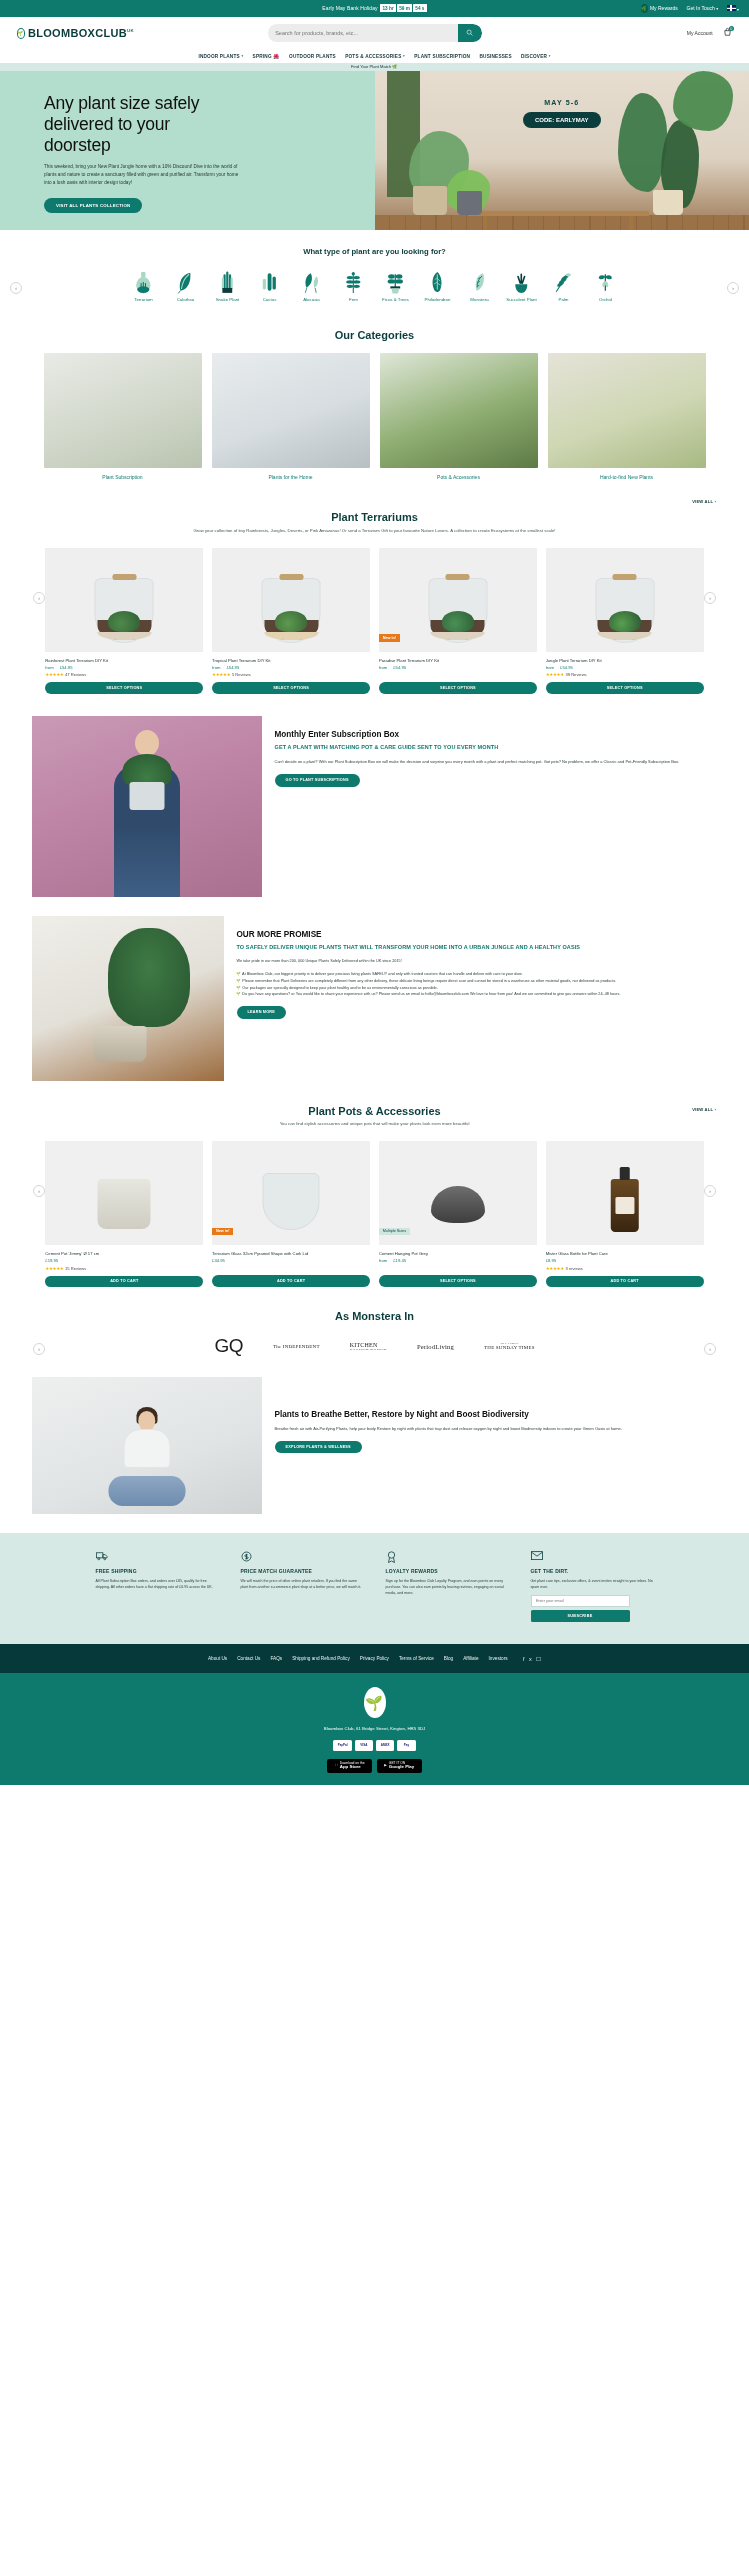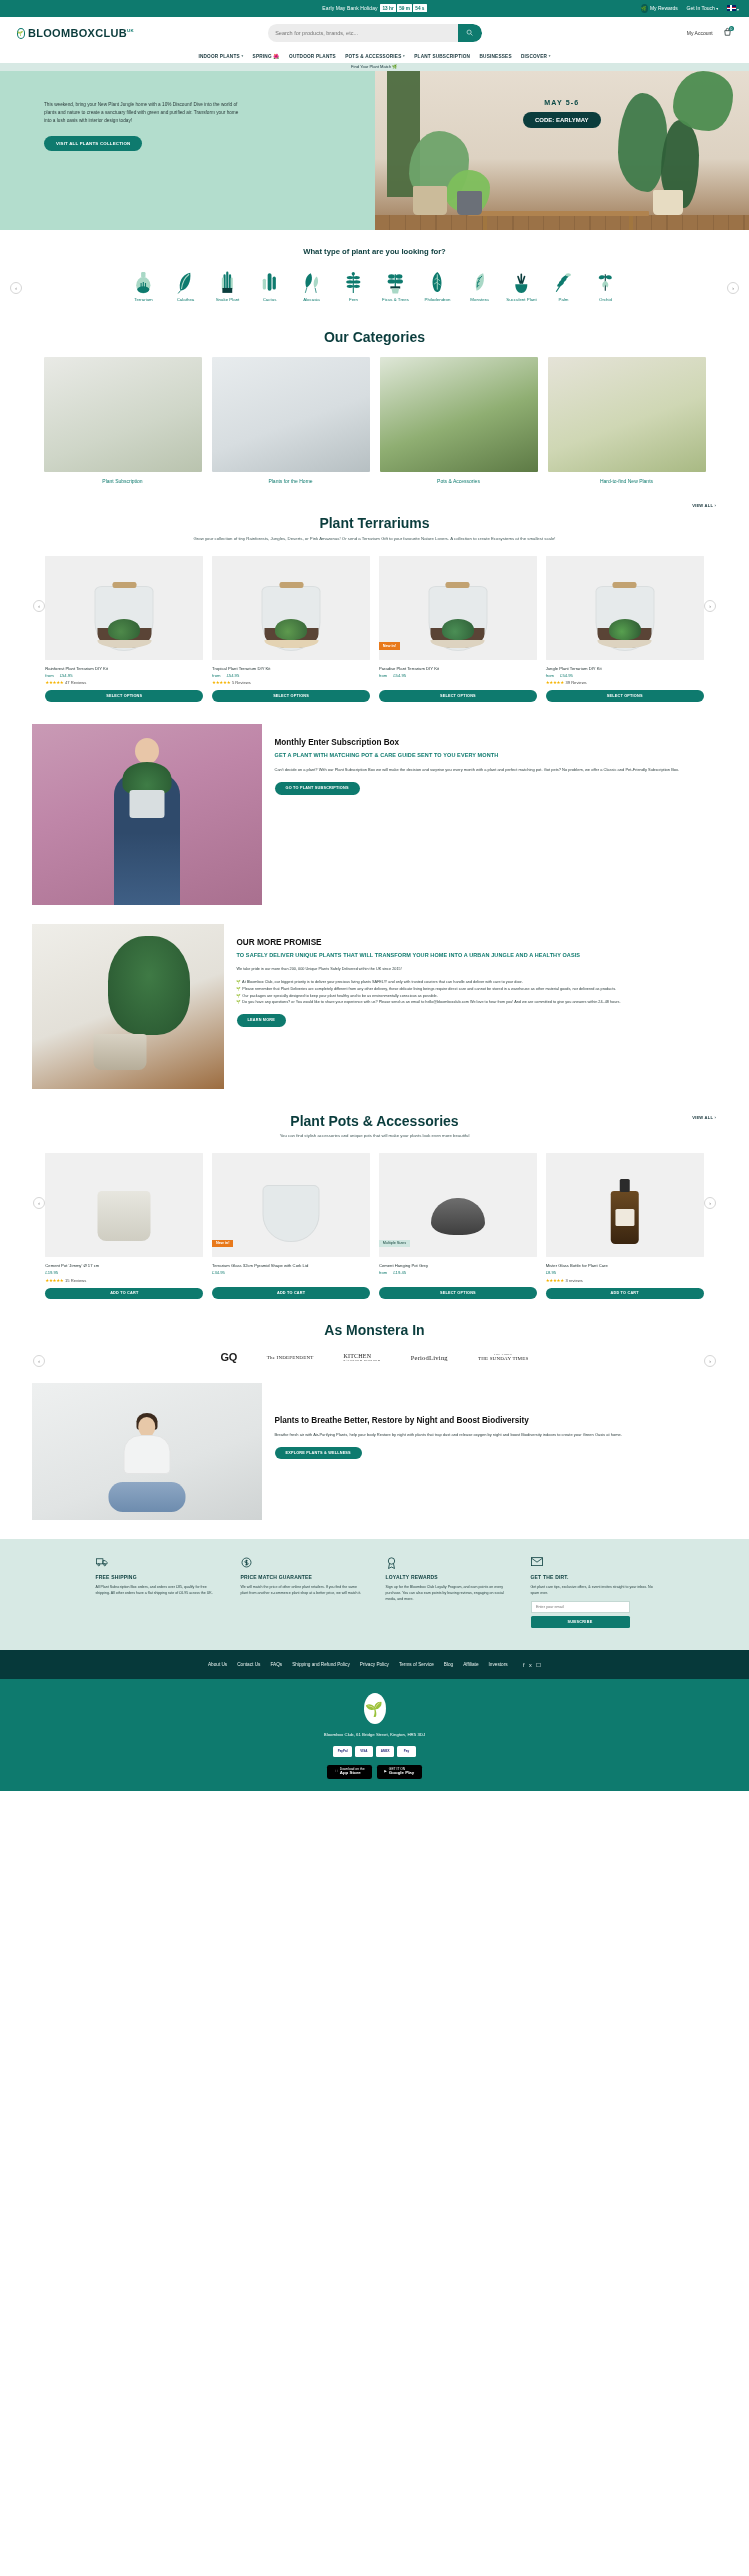--- a/index.html
+++ b/index.html
@@ -413,6 +413,7 @@
 
   <div class="hero">
     <div class="hero-left">
+      <h1>Any plant size safely delivered to your doorstep</h1>
       <p>This weekend, bring your New Plant Jungle home with a 10% Discount! Dive into the world of plants and nature to create a sanctuary filled with green and purified air. Transform your home into a lush oasis with interior design today!</p>
       <button class="btn-primary">VISIT ALL PLANTS COLLECTION</button>
     </div>

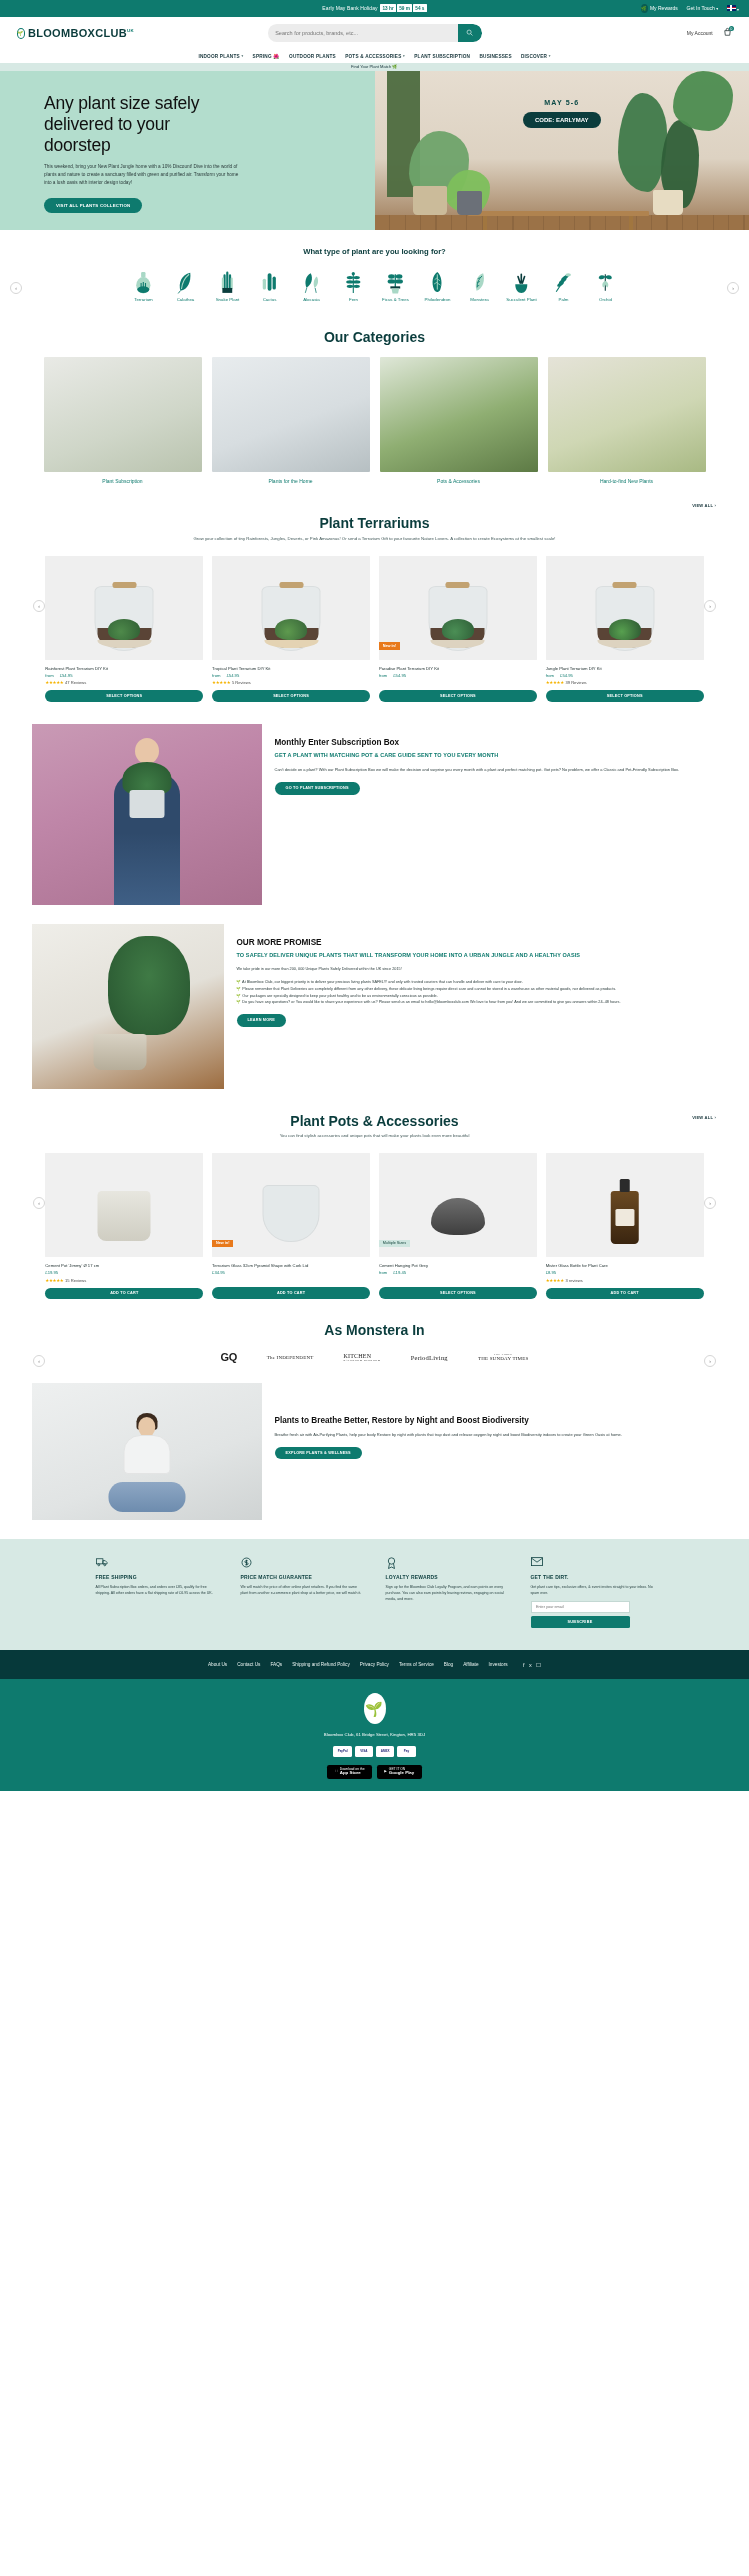--- a/index.html
+++ b/index.html
@@ -167,7 +167,7 @@
   .pk-arrow-r{position:absolute;right:10px;top:12px;}
 
   
-  .sec-title { text-align:center; font-size:14px; color:#0b3d3d; font-weight:700;}
+  .sec-title { text-align:center; font-size:11px; color:#0b3d3d; font-weight:700;}
   .sec-sub { text-align:center; font-size:4.3px; color:#3f5656; line-height:1.6; margin-top:4.4px;}
   .viewall {
     position:absolute; right:33px; top:2.2px; font-size:4.1px; font-weight:700;

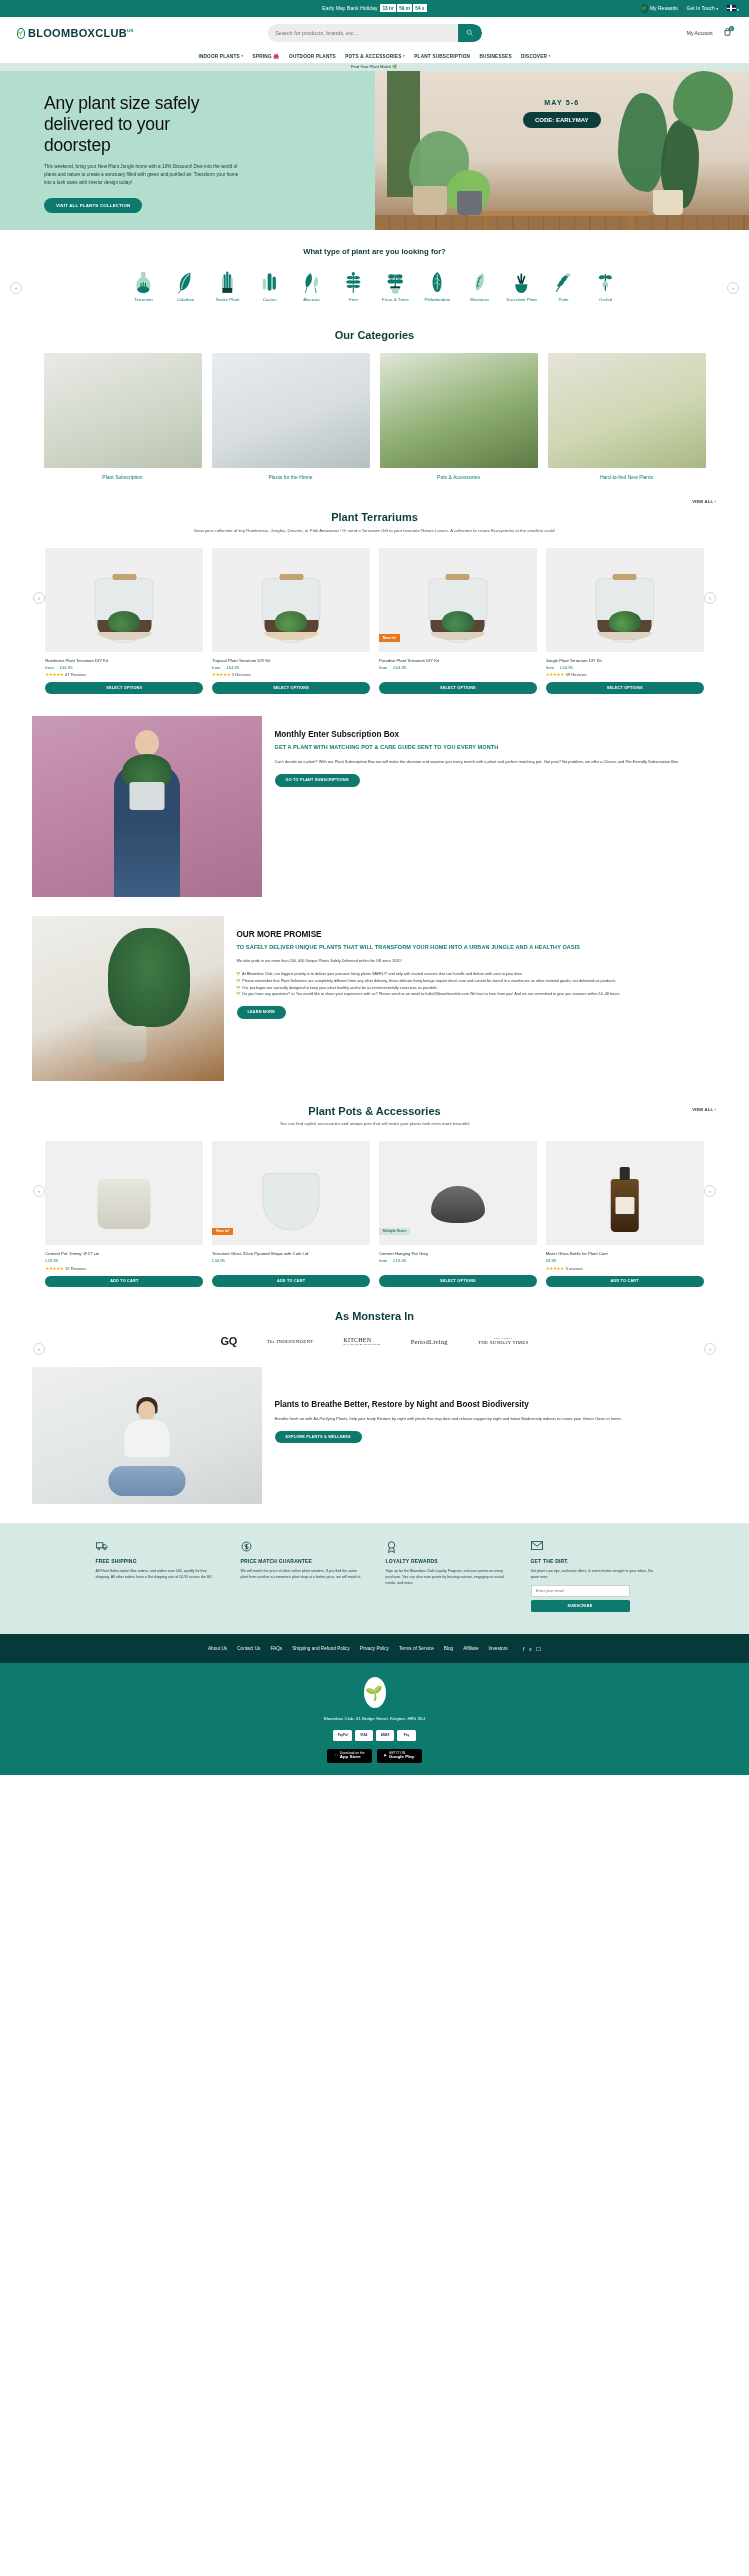--- a/index.html
+++ b/index.html
@@ -259,7 +259,7 @@
   .sec-featured{ padding:17.5px 0 14.3px; position:relative;}
   .brands-row{ display:flex; align-items:center; justify-content:center; gap:30px; margin-top:13px;}
   .brand{ font-size:6px; color:#1d1d1d; letter-spacing:0.2px; font-family:"Liberation Serif", serif;}
-  .brand.gq{font-size:11px;font-weight:700;letter-spacing:-0.5px;font-family:"Liberation Sans",sans-serif;}
+  .brand.gq{font-size:19px;font-weight:400;letter-spacing:-0.5px;font-family:"Liberation Sans",sans-serif;}
   .brand.indep{font-size:5px;}
   .brand.kitchen{font-size:6px;}
   .brand.period{font-size:6.6px;}

